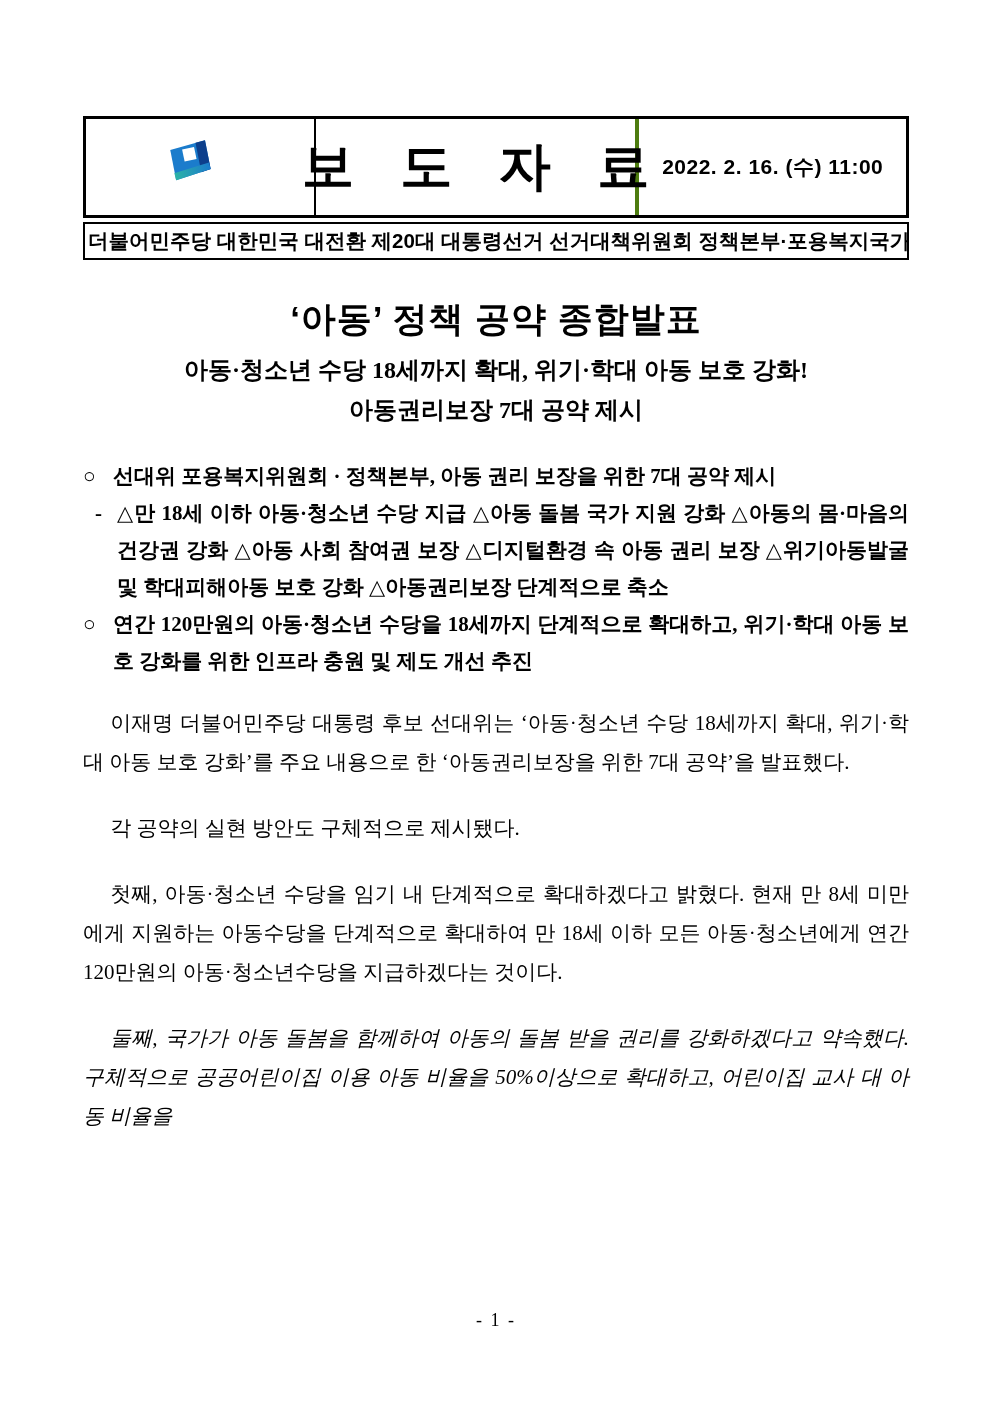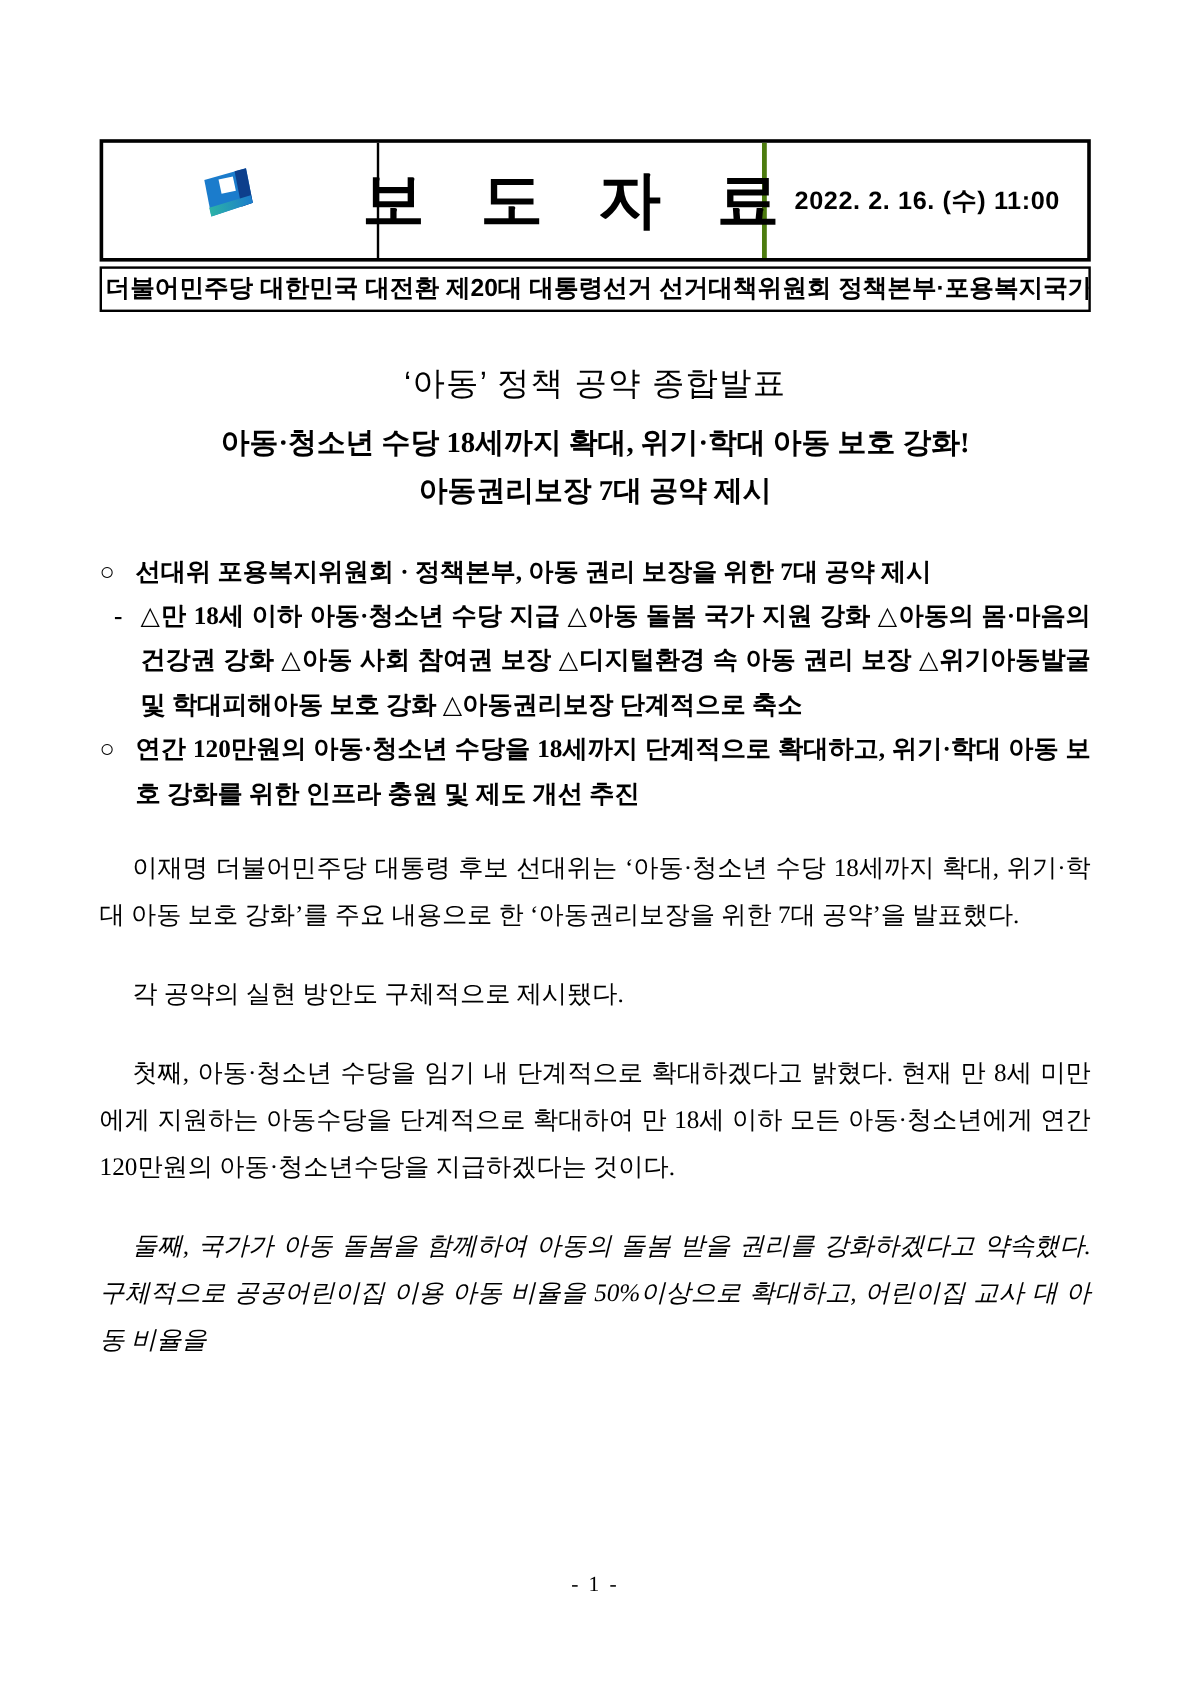--- a/index.html
+++ b/index.html
@@ -78,8 +78,8 @@
   .headline { margin-top: 36px; text-align: center; }
   .headline-title {
     font-family: "Liberation Sans", "DejaVu Sans", sans-serif;
-    font-weight: 400;
-    font-size: 27px;
+    font-weight: 700;
+    font-size: 35px;
     letter-spacing: 1px;
     line-height: 46px;
   }

